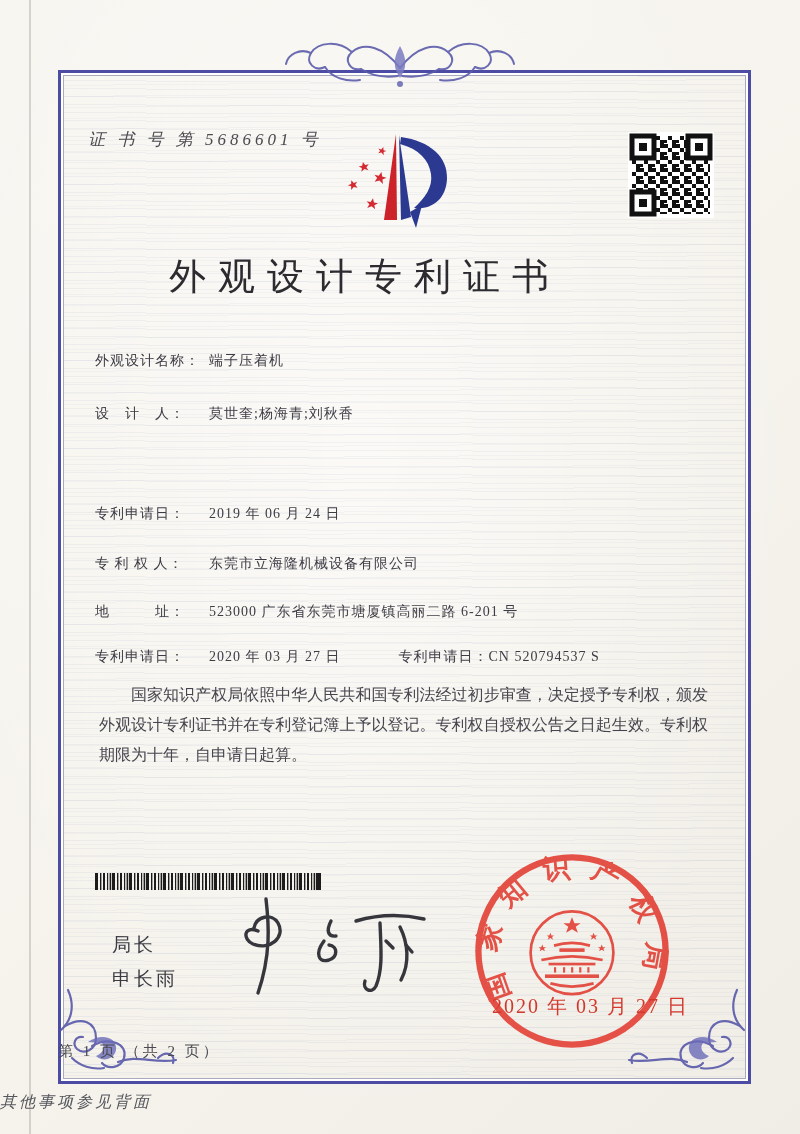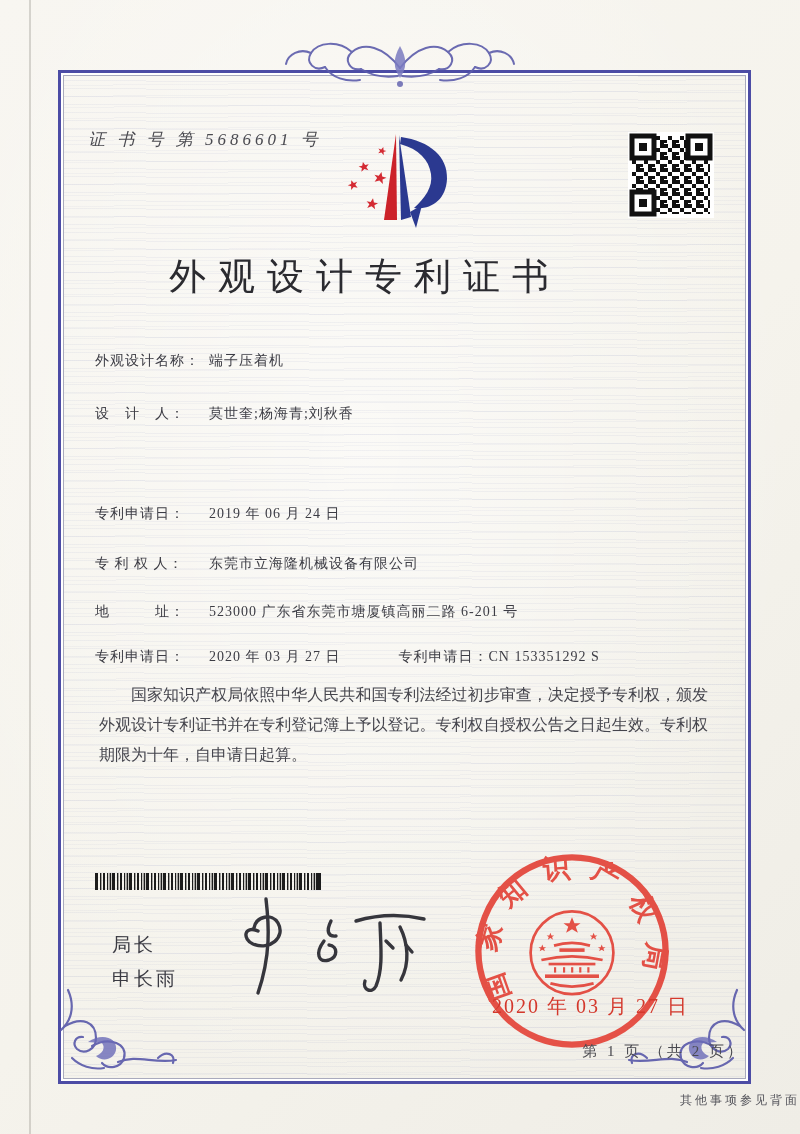--- a/index.html
+++ b/index.html
@@ -158,7 +158,7 @@
     <span class="flabel">地　　　址：</span><span class="fvalue">523000 广东省东莞市塘厦镇高丽二路 6-201 号</span>
   </div>
   <div class="abs field-row" style="top:648px">
-    <span class="flabel">专利申请日：</span><span class="fvalue">2020 年 03 月 27 日</span><span class="pair2"><span>专利申请日：</span><span>CN 153351292 S</span></span>
+    <span class="flabel">专利申请日：</span><span class="fvalue">2020 年 03 月 27 日</span><span class="pair2"><span>专利申请日：</span><span>CN 520794537 S</span></span>
   </div>
 
   <div class="abs paras">

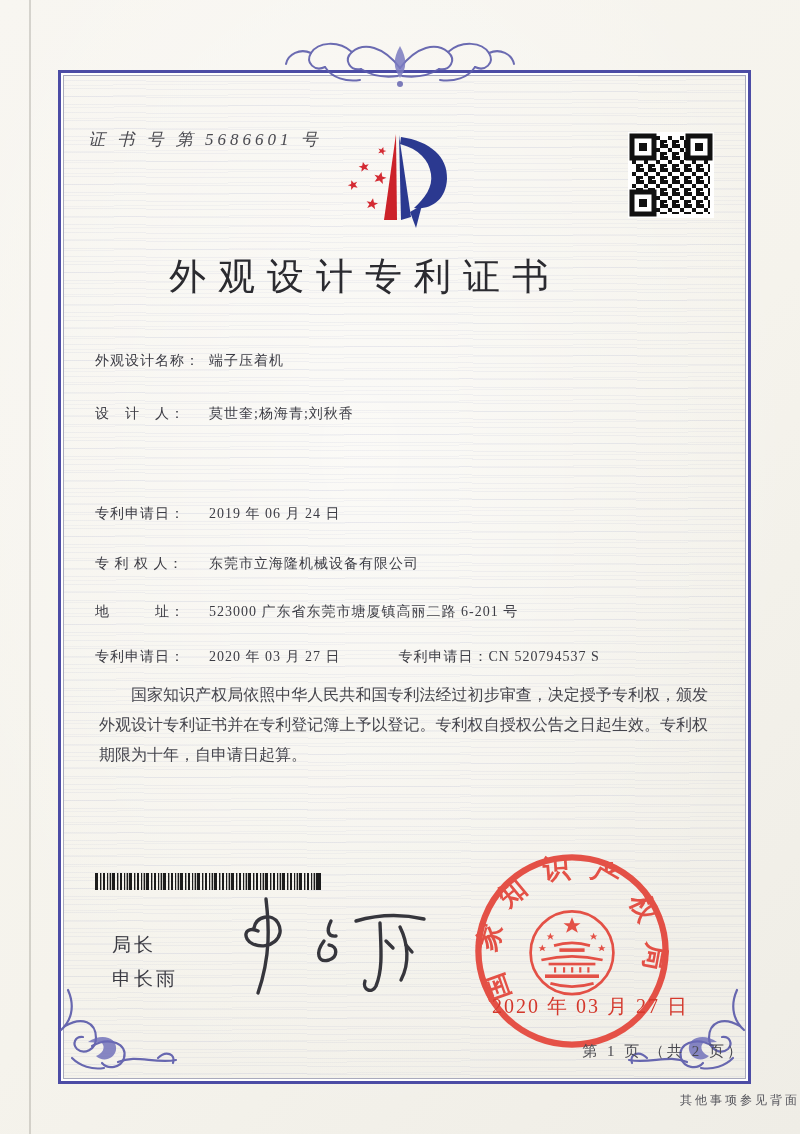--- a/index.html
+++ b/index.html
@@ -30,7 +30,7 @@
   .paras{left:95px;top:676px;width:617px;font-size:16px;line-height:30px;text-align:justify;color:#45454d;}
   .paras p{margin:4px;text-indent:2em;}
   .signer{left:112px;font-size:19px;letter-spacing:3px;color:#3a3a42;}
-  .page-info{left:58px;top:1042px;width:687px;text-align:right;font-size:15px;letter-spacing:3px;color:#4a4a50;}
+  .page-info{left:58px;top:1042px;width:687px;text-align:left;font-size:15px;letter-spacing:3px;color:#4a4a50;}
   .back-note{left:0;top:1092px;width:800px;text-align:right;font-size:12px;letter-spacing:3px;color:#55555c;}
   .seal-date{left:492px;top:993px;font-size:20px;letter-spacing:2px;color:#d4382c;font-weight:500;}
   svg{display:block;}

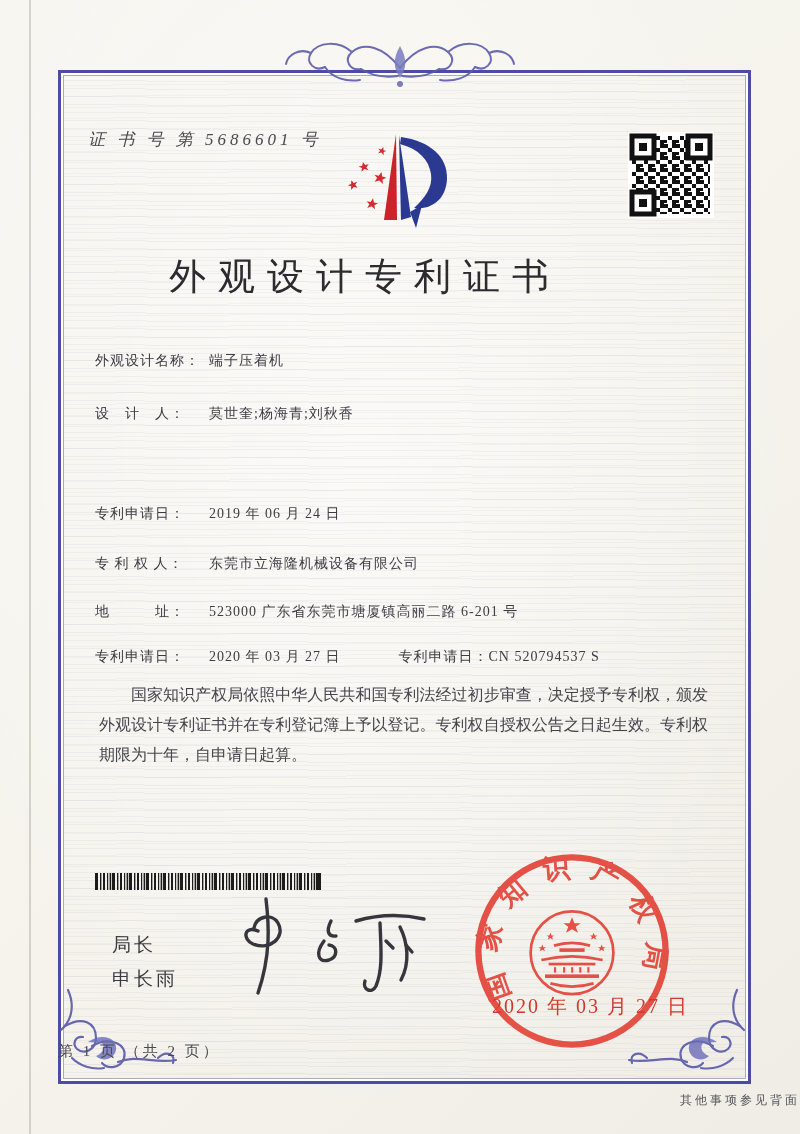--- a/index.html
+++ b/index.html
@@ -31,7 +31,7 @@
   .paras p{margin:4px;text-indent:2em;}
   .signer{left:112px;font-size:19px;letter-spacing:3px;color:#3a3a42;}
   .page-info{left:58px;top:1042px;width:687px;text-align:left;font-size:15px;letter-spacing:3px;color:#4a4a50;}
-  .back-note{left:0;top:1092px;width:800px;text-align:right;font-size:12px;letter-spacing:3px;color:#55555c;}
+  .back-note{left:0;top:1092px;width:800px;text-align:left;font-size:16px;letter-spacing:3px;color:#55555c;font-style:italic;}
   .seal-date{left:492px;top:993px;font-size:20px;letter-spacing:2px;color:#d4382c;font-weight:500;}
   svg{display:block;}
   .qr{left:628px;top:132px;width:86px;height:86px;background:#fff;}

